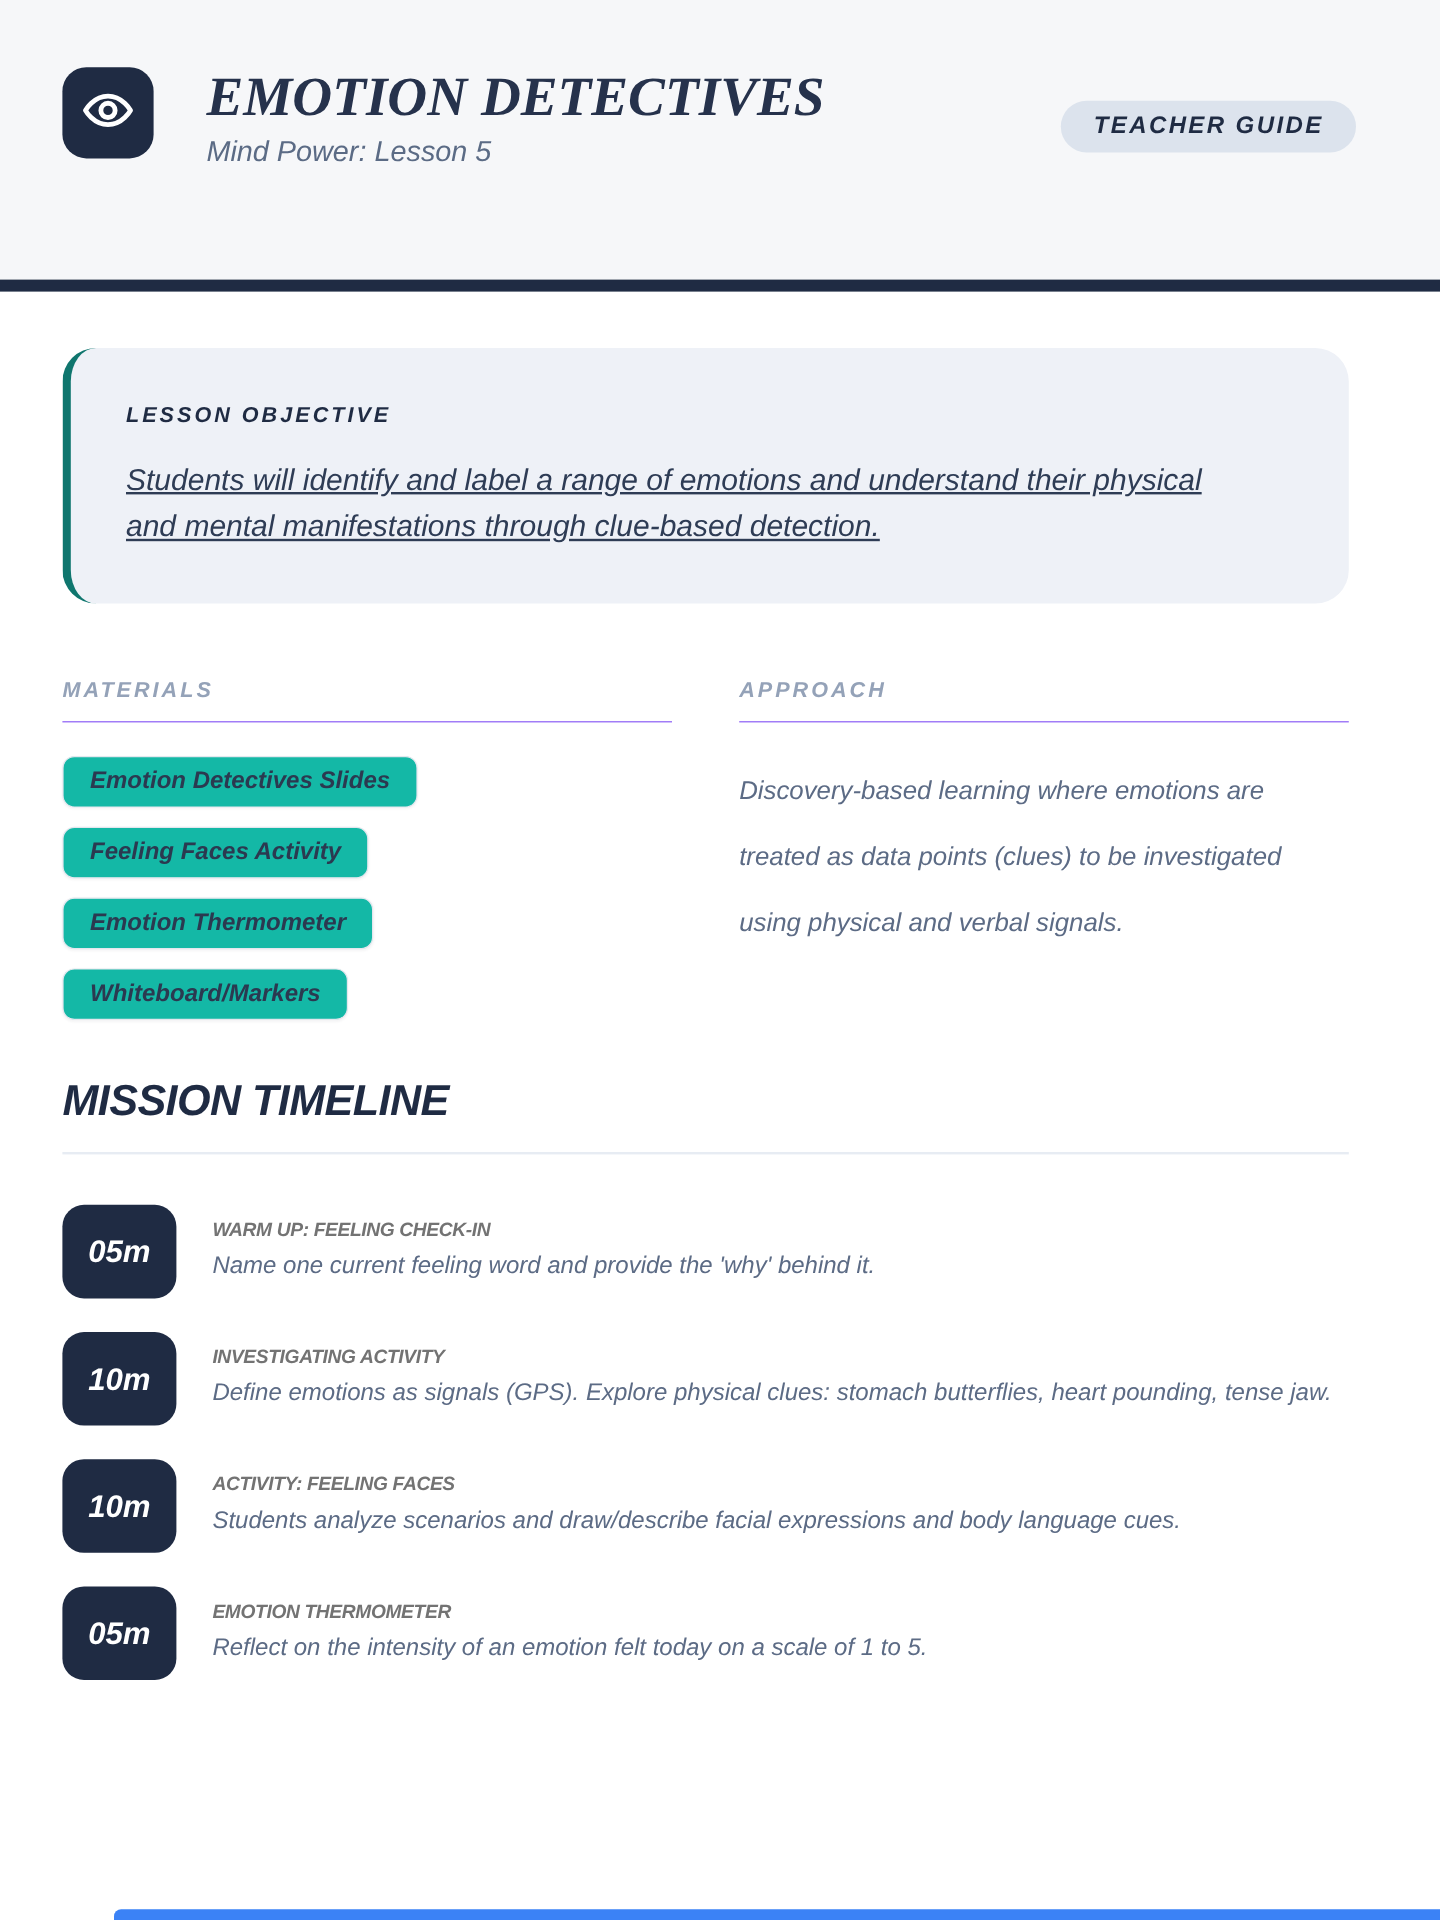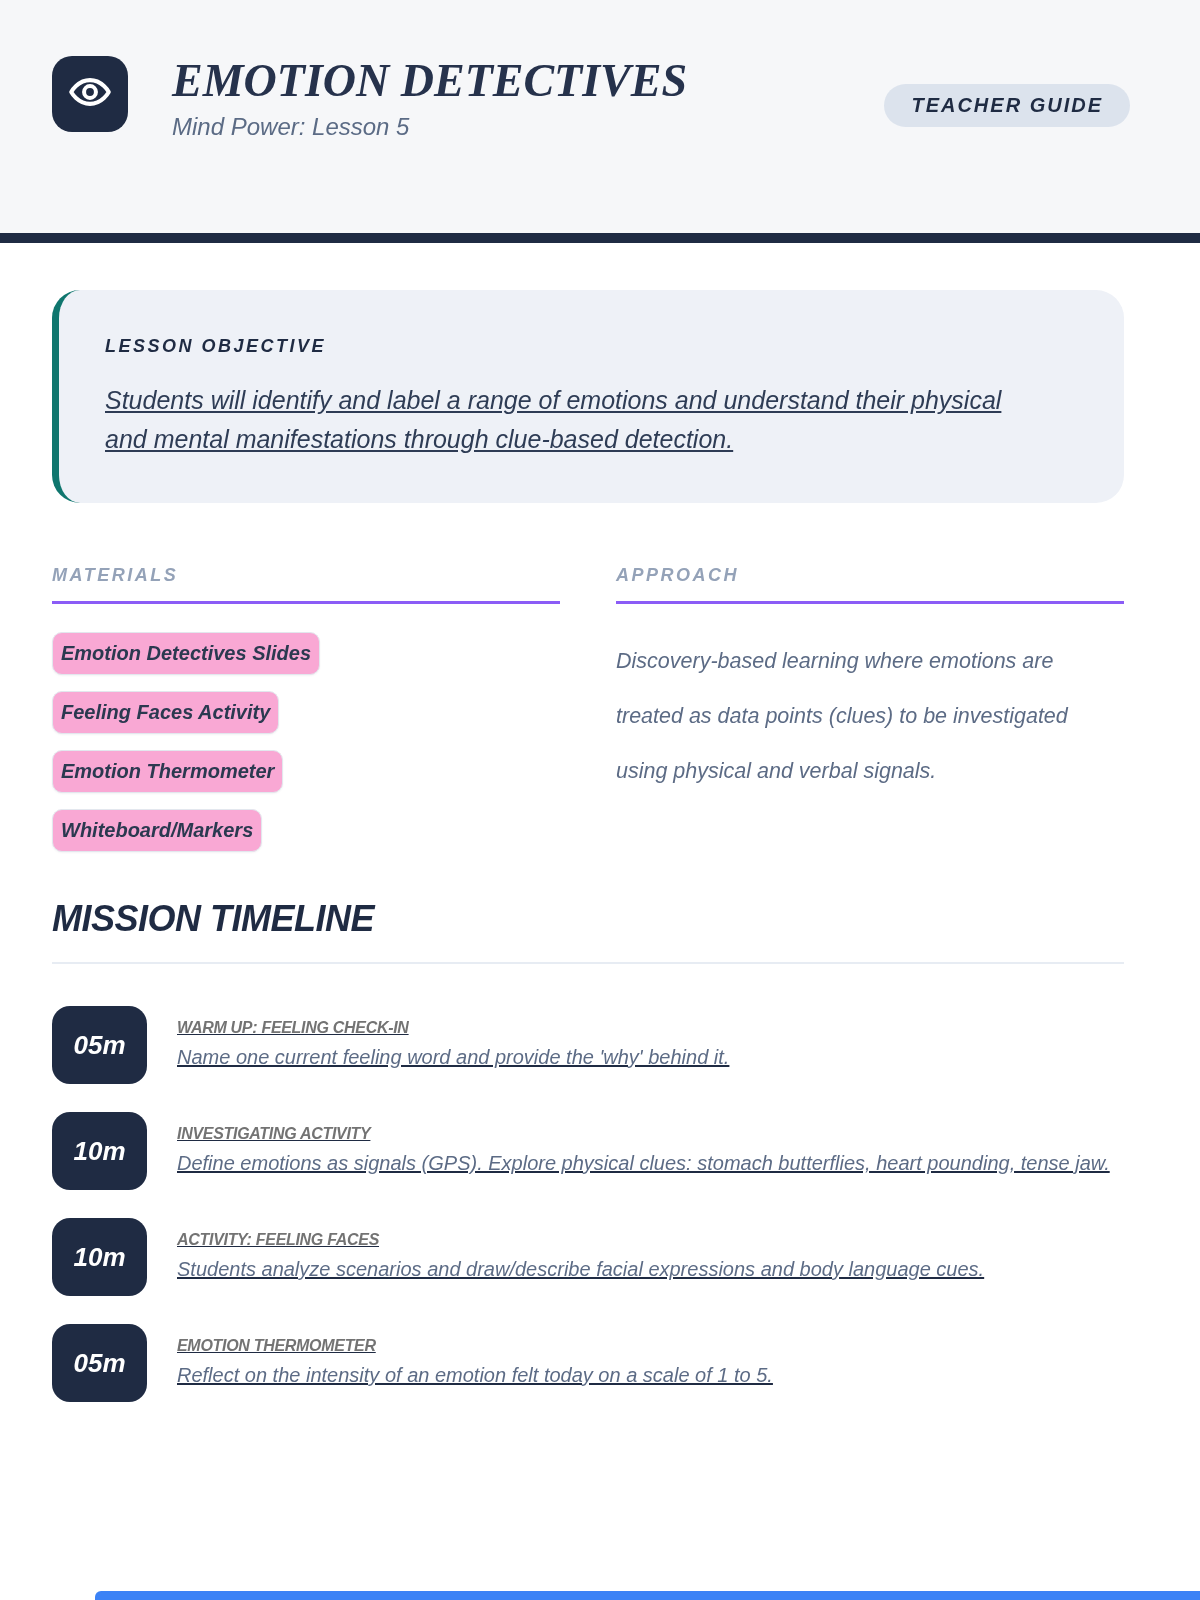--- a/index.html
+++ b/index.html
@@ -77,7 +77,7 @@
   .col-label {
     font-size:18px; font-weight:800; font-style:italic;
     letter-spacing:2.5px; color:#94a2b8;
-    padding-bottom:15px; border-bottom:3px solid #8b5cf6;
+    padding-bottom:15px; border-bottom:1px solid #8b5cf6;
   }
   .pills { margin-top:28px; display:flex; flex-direction:column; gap:16px; align-items:flex-start; }
   .pill {

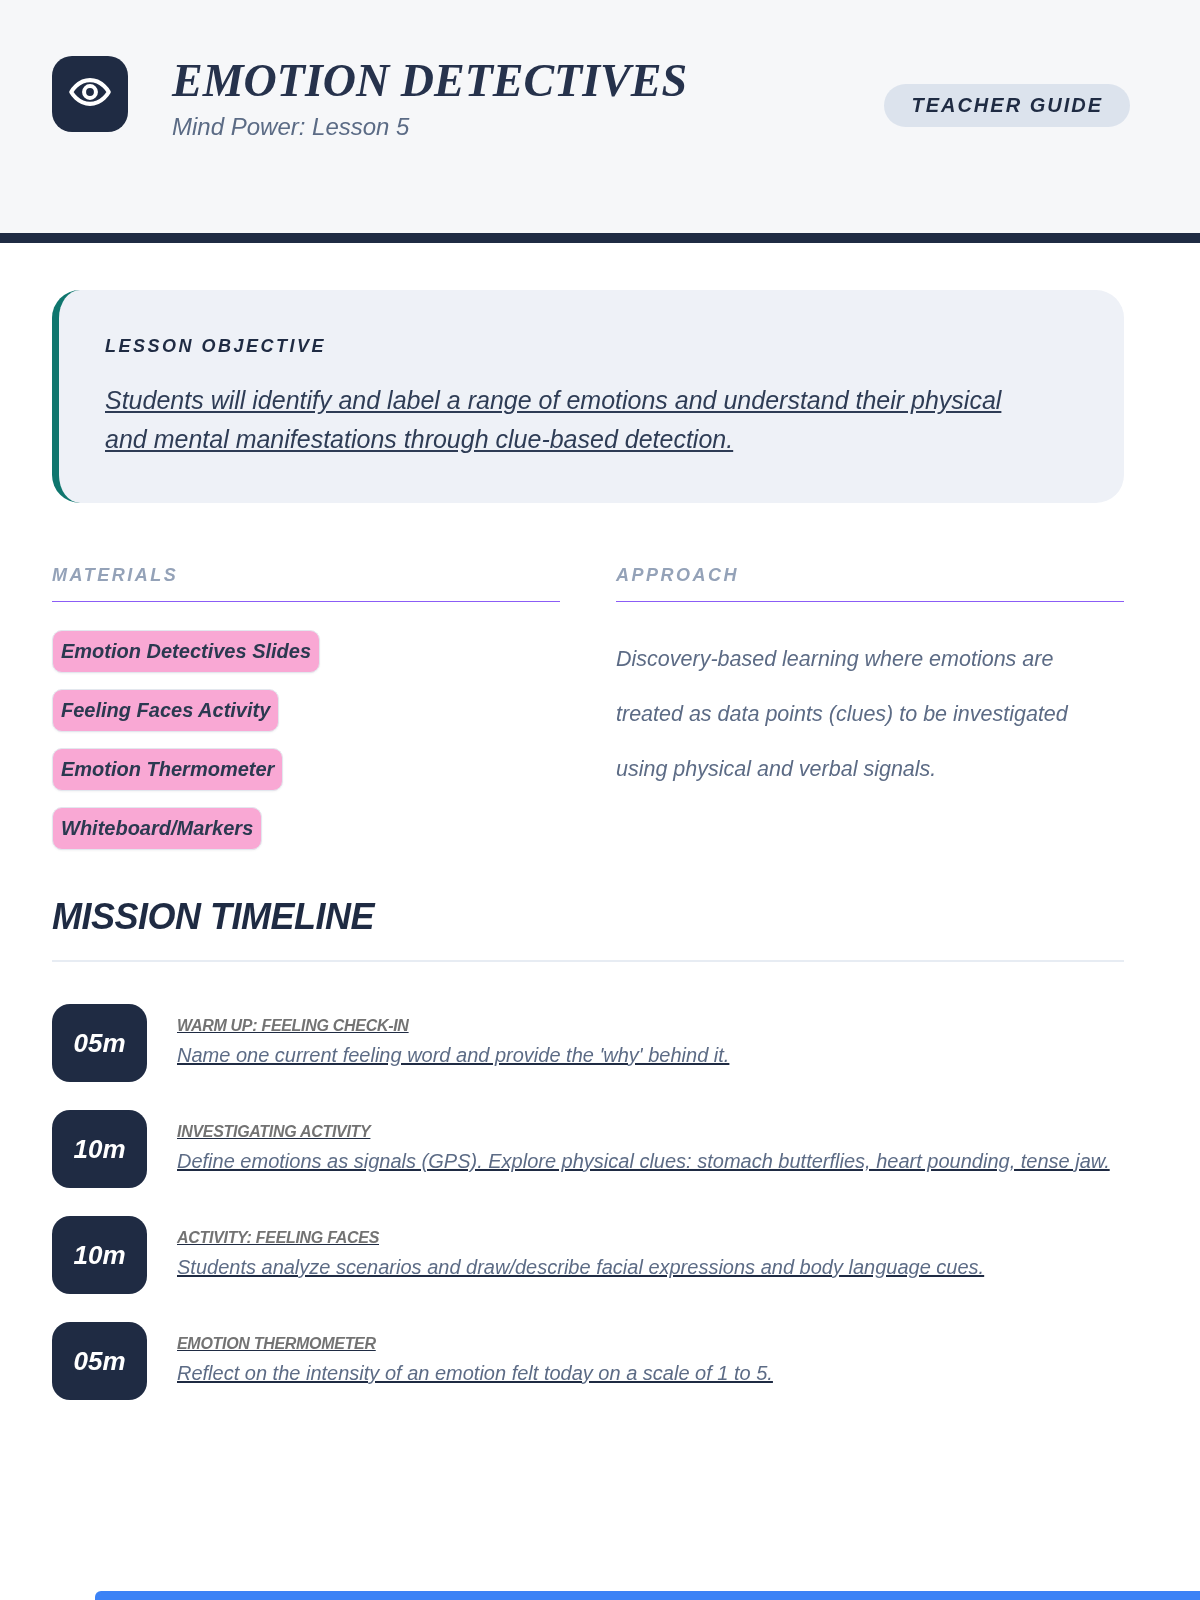--- a/index.html
+++ b/index.html
@@ -81,8 +81,8 @@
   }
   .pills { margin-top:28px; display:flex; flex-direction:column; gap:16px; align-items:flex-start; }
   .pill {
-    border:1px solid #e3e7ee; background:#f9a8d4;
-    border-radius:10px; padding:9px 8px;
+    border:1px solid #e3e7ee; background:#14b8a6;
+    border-radius:10px; padding:9px 22px;
     font-weight:800; font-style:italic;
     font-size:20px; color:#2b3950;
     box-shadow:0 1px 2px rgba(30,42,66,.05);

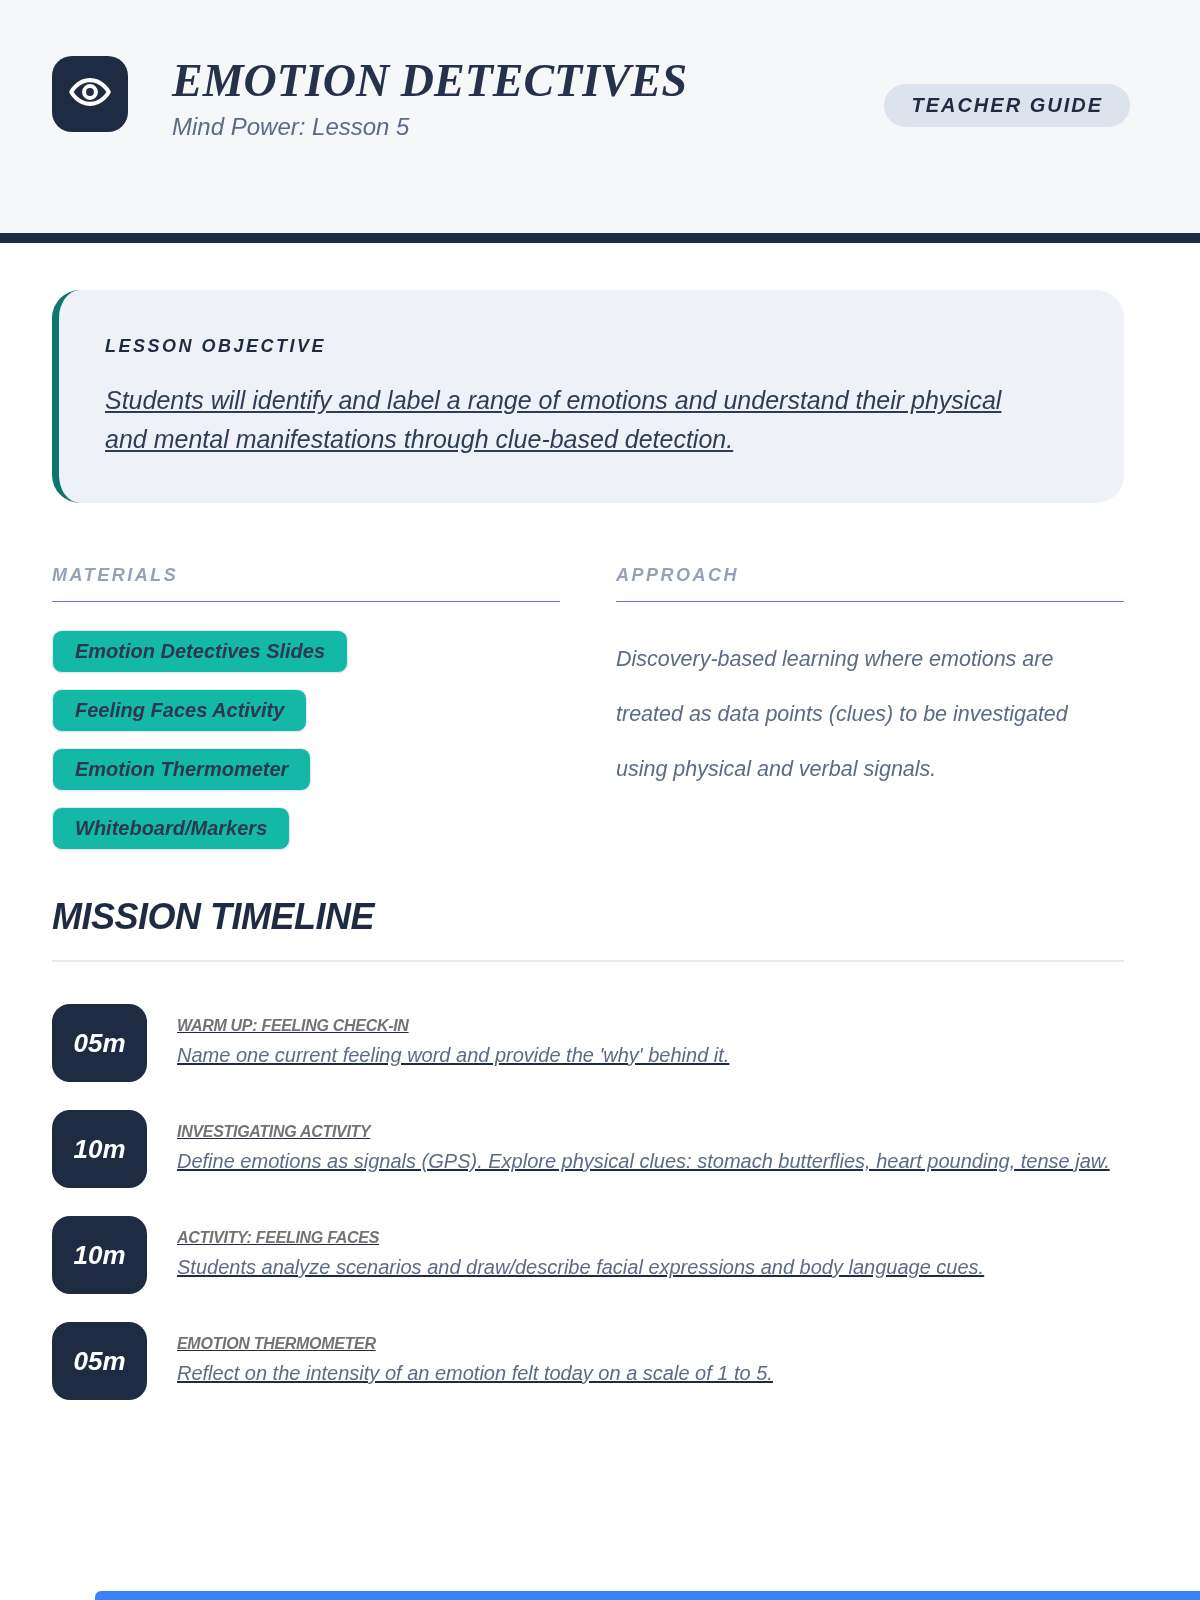--- a/index.html
+++ b/index.html
@@ -99,7 +99,7 @@
     color:#1f2b43; letter-spacing:-0.5px;
   }
   .tl-divider { height:2px; background:#e7ecf3; margin-top:22px; }
-  .tl-items { margin-top:42px; display:flex; flex-direction:column; gap:28px;text-decoration:underline; }
+  .tl-items { margin-top:42px; display:flex; flex-direction:column; gap:28px; }
   .tl-item { display:flex; gap:30px; align-items:center; }
   .tl-badge {
     flex:0 0 auto; width:95px; height:78px;

